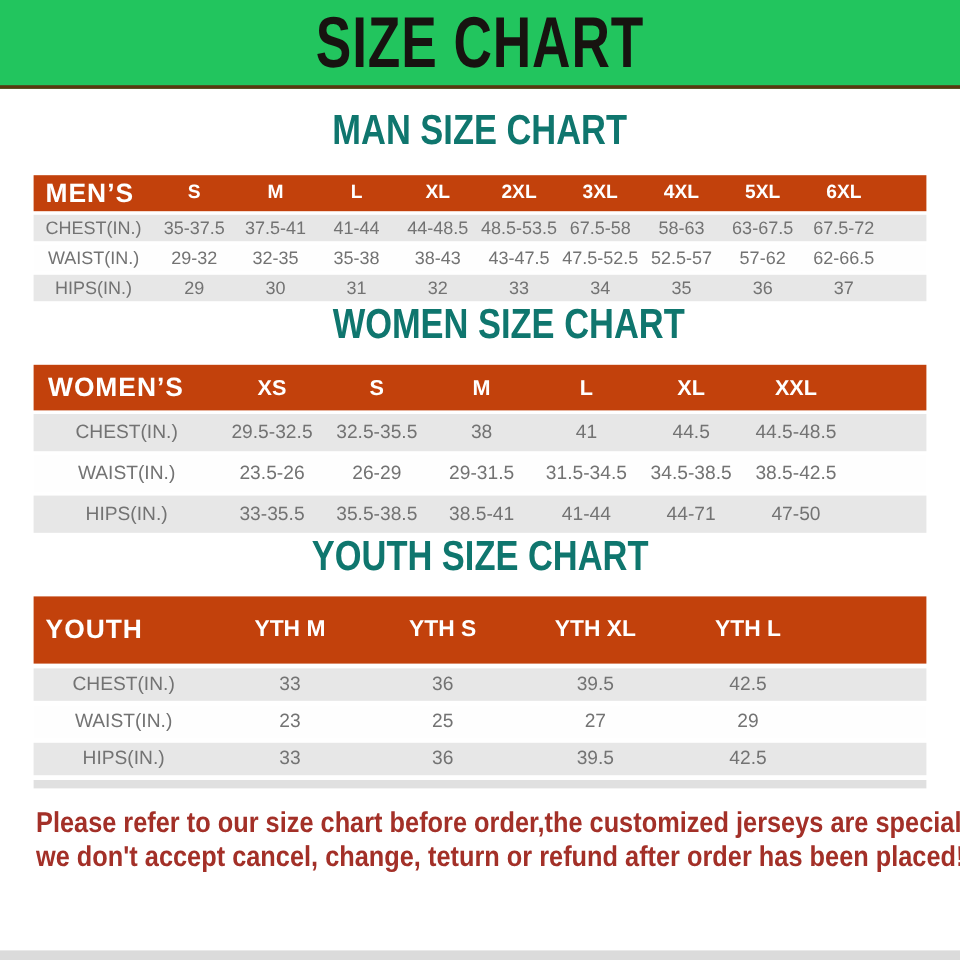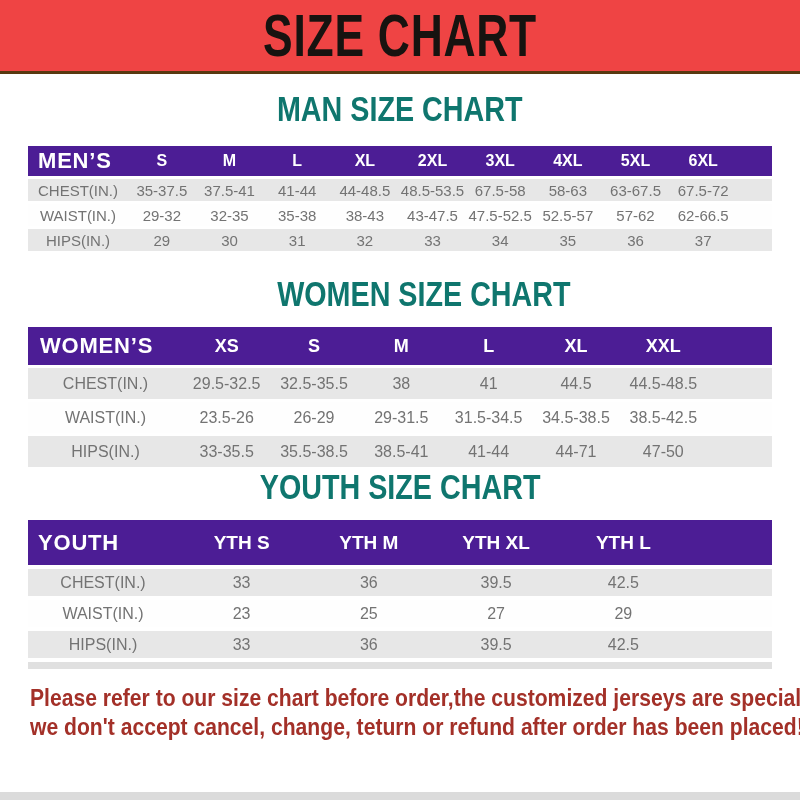--- a/index.html
+++ b/index.html
@@ -11,7 +11,7 @@
   }
   
   .banner{
-    height:71px;background:#ef4444;border-bottom:3px solid #58380f;
+    height:71px;background:#22c55e;border-bottom:3px solid #58380f;
     display:flex;align-items:center;justify-content:center;
   }
   .banner .txt{

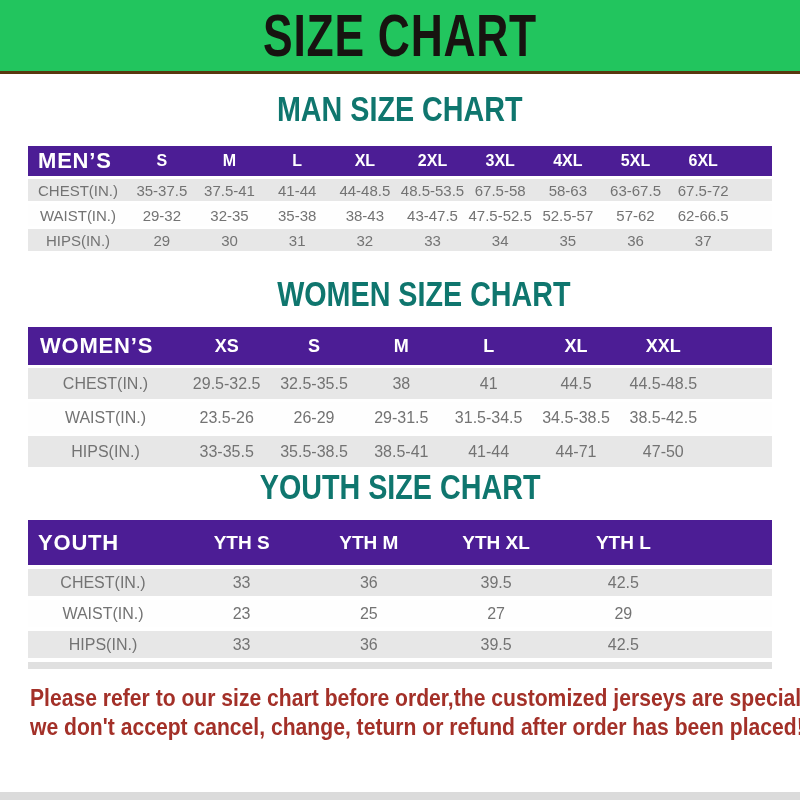--- a/index.html
+++ b/index.html
@@ -37,7 +37,7 @@
   .m-women{margin-top:13px;}
   .m-youth{margin-top:13px;}
   .thead{
-    display:flex;align-items:center;background:#4c1d95;color:#ffffff;
+    display:flex;align-items:center;background:#c2410c;color:#ffffff;
   }
   .sec-man   .thead{height:30px;}
   .sec-women .thead{height:38px;}

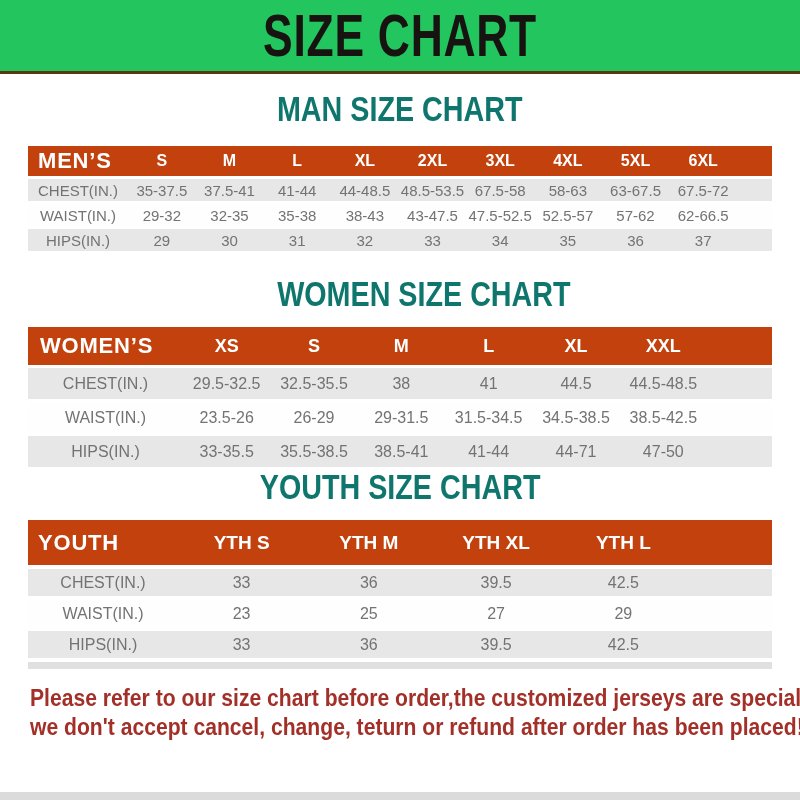--- a/index.html
+++ b/index.html
@@ -29,7 +29,7 @@
     white-space:nowrap;letter-spacing:0px;
   }
   .h-man{padding-top:15px;}
-  .h-women{padding-top:23px;margin-left:48px;}
+  .h-women{margin-left:48px;}
   .h-youth{}
   
   .sizetable{width:744px;margin-left:28px;}

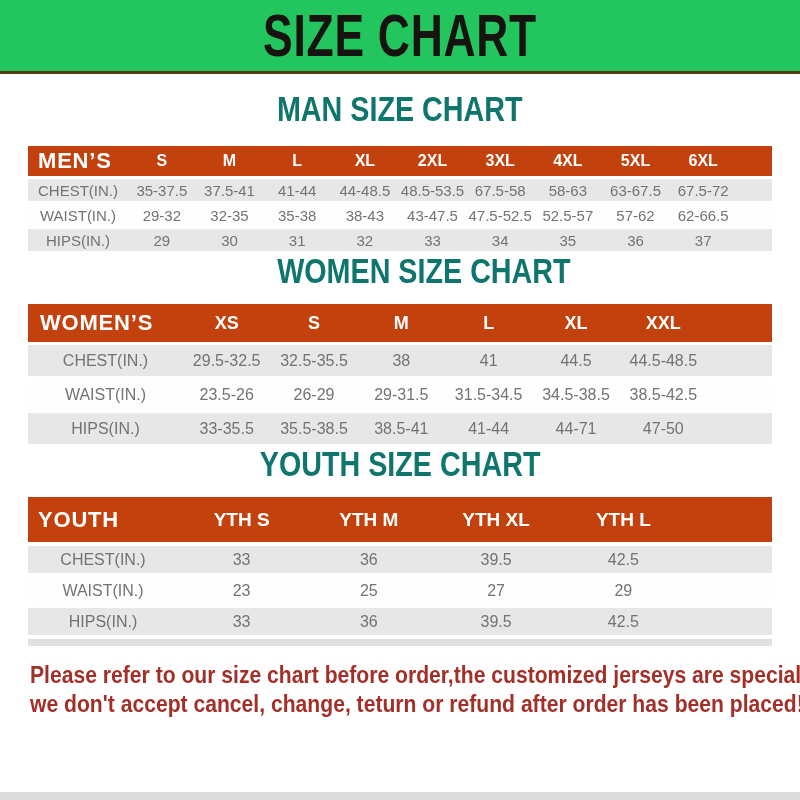--- a/index.html
+++ b/index.html
@@ -41,7 +41,7 @@
   }
   .sec-man   .thead{height:30px;}
   .sec-women .thead{height:38px;}
-  .sec-youth .thead{height:45px;}
+  .sec-youth .thead{height:56px;}
   .thead .tlabel{
     font-weight:700;letter-spacing:0.8px;padding-left:10px;text-align:left;
   }

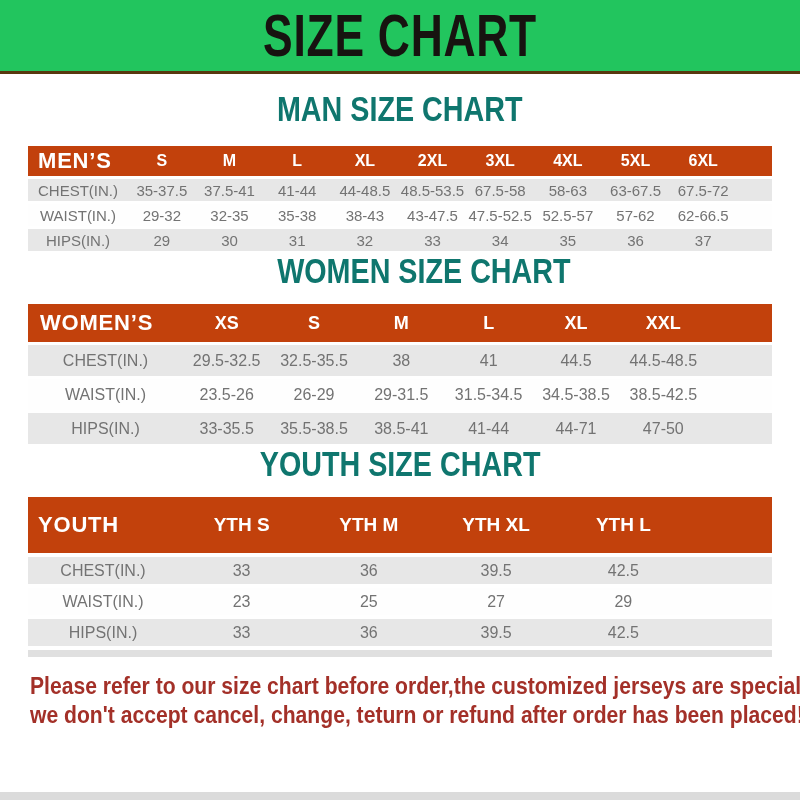--- a/index.html
+++ b/index.html
@@ -201,8 +201,8 @@
 <div class="sizetable sec-youth m-youth">
   <div class="thead">
     <div class="tlabel">YOUTH</div>
-    <div class="hcell">YTH S</div>
-      <div class="hcell">YTH M</div>
+    <div class="hcell">YTH M</div>
+      <div class="hcell">YTH S</div>
       <div class="hcell">YTH XL</div>
       <div class="hcell">YTH L</div>
       <div class="spacer"></div>

